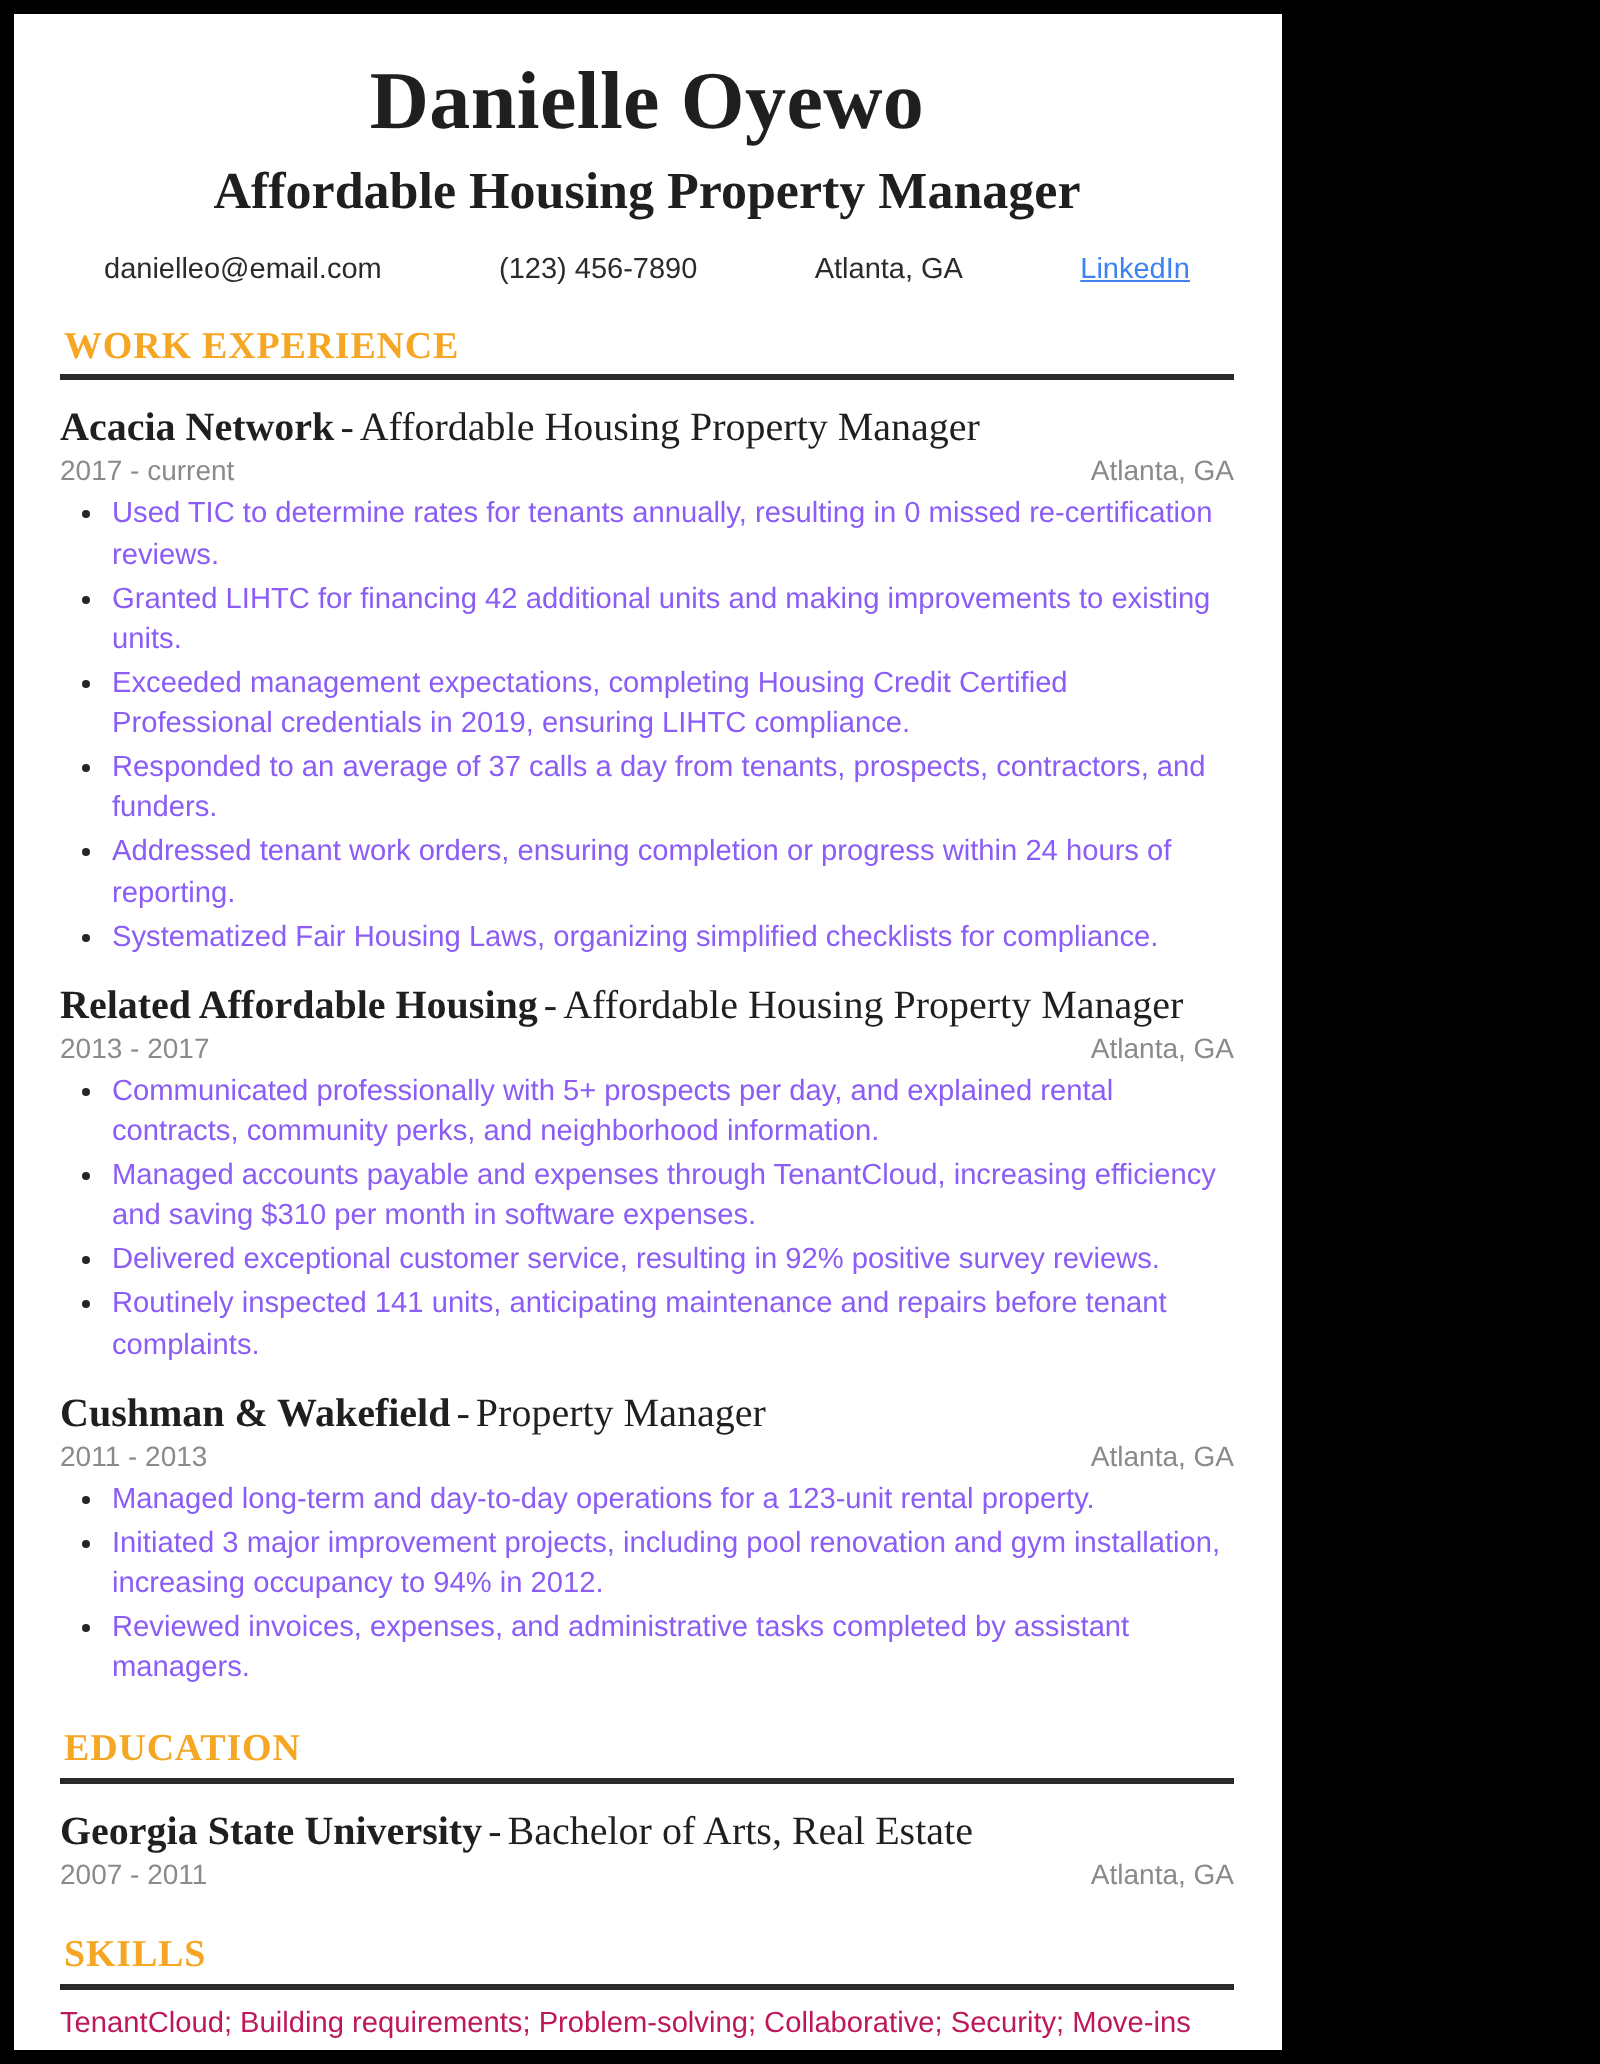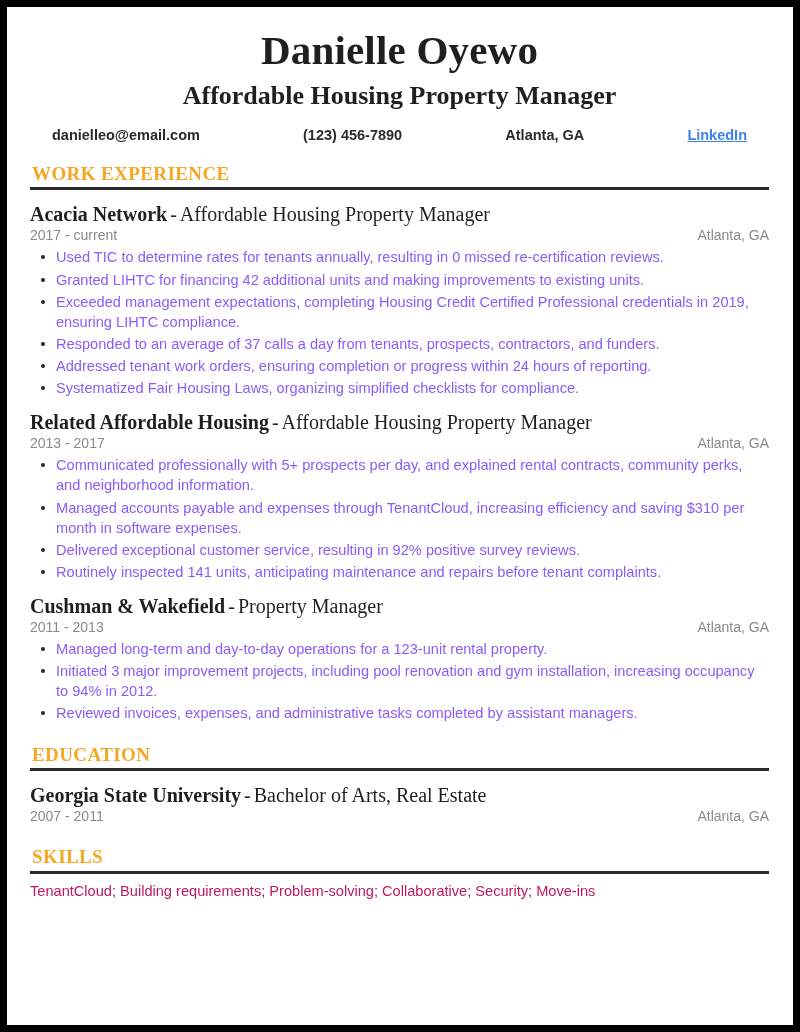--- a/index.html
+++ b/index.html
@@ -18,7 +18,7 @@
     position: absolute;
     left: 7px;
     top: 7px;
-    width: 786px;
+    width: 634px;
     height: 1018px;
     background: #ffffff;
     box-sizing: border-box;

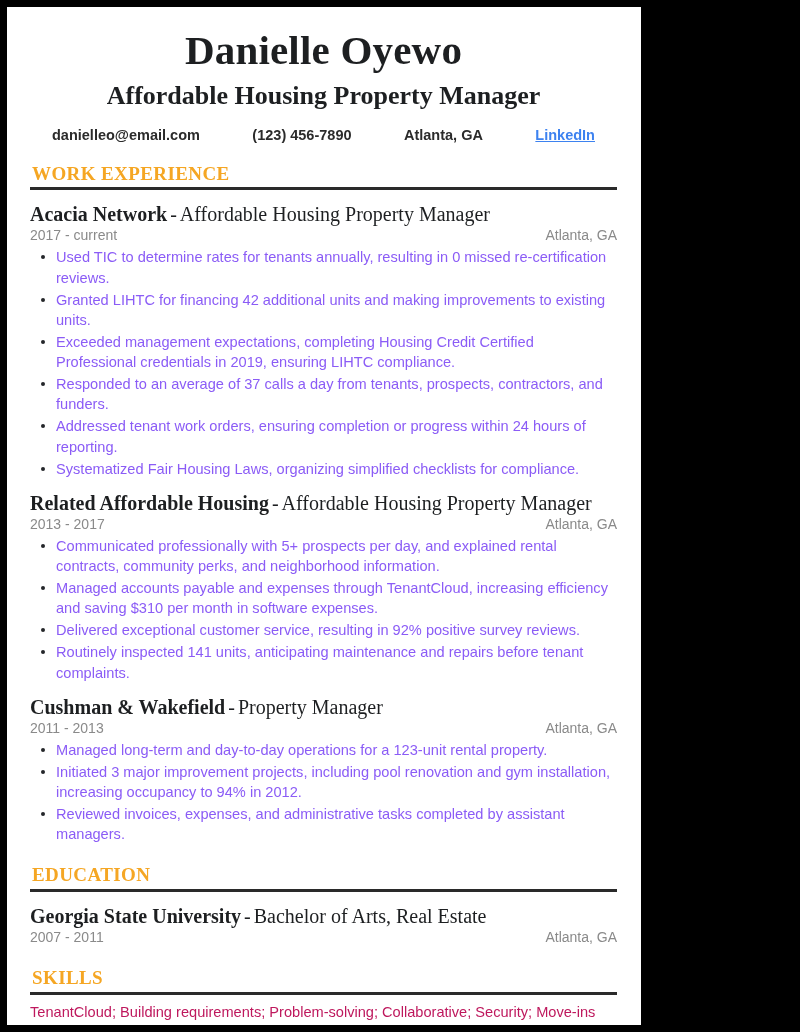--- a/index.html
+++ b/index.html
@@ -58,7 +58,6 @@
     margin: 15px 22px 0 22px;
     font-size: 14.5px;
     color: #2b2b2b;
-    font-weight: bold;
   }
   .contact-item {
     white-space: nowrap;

